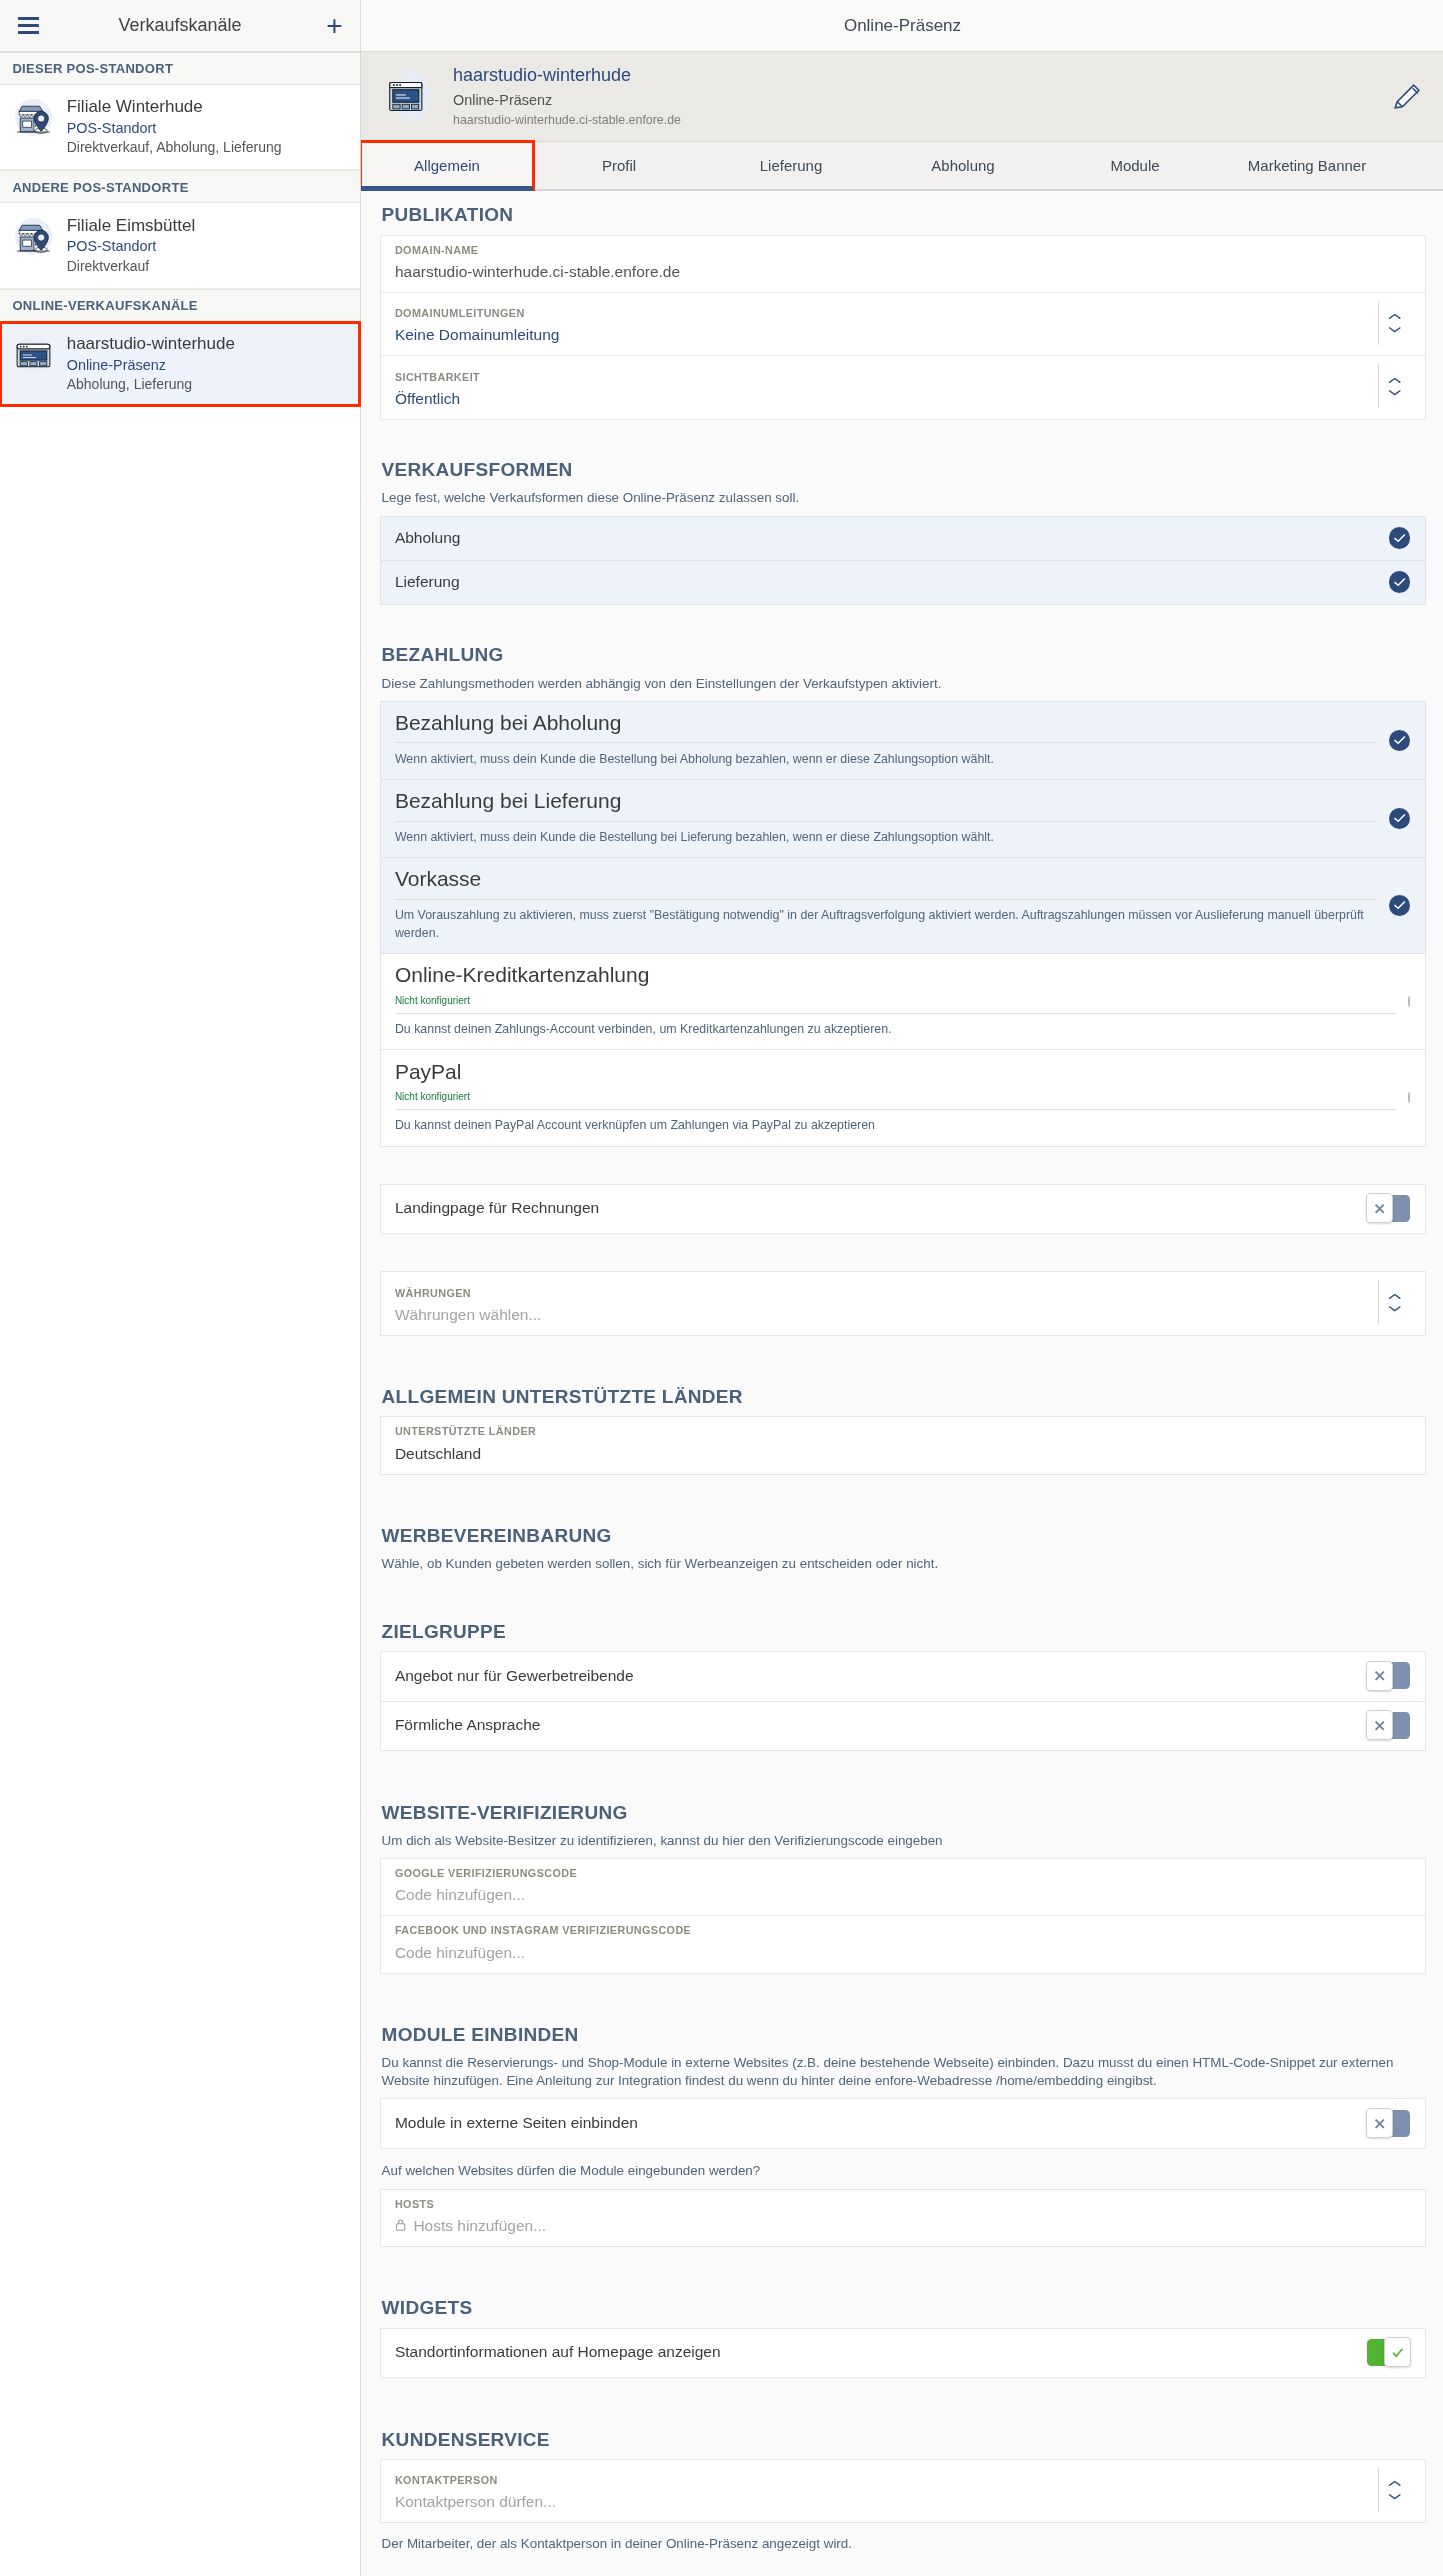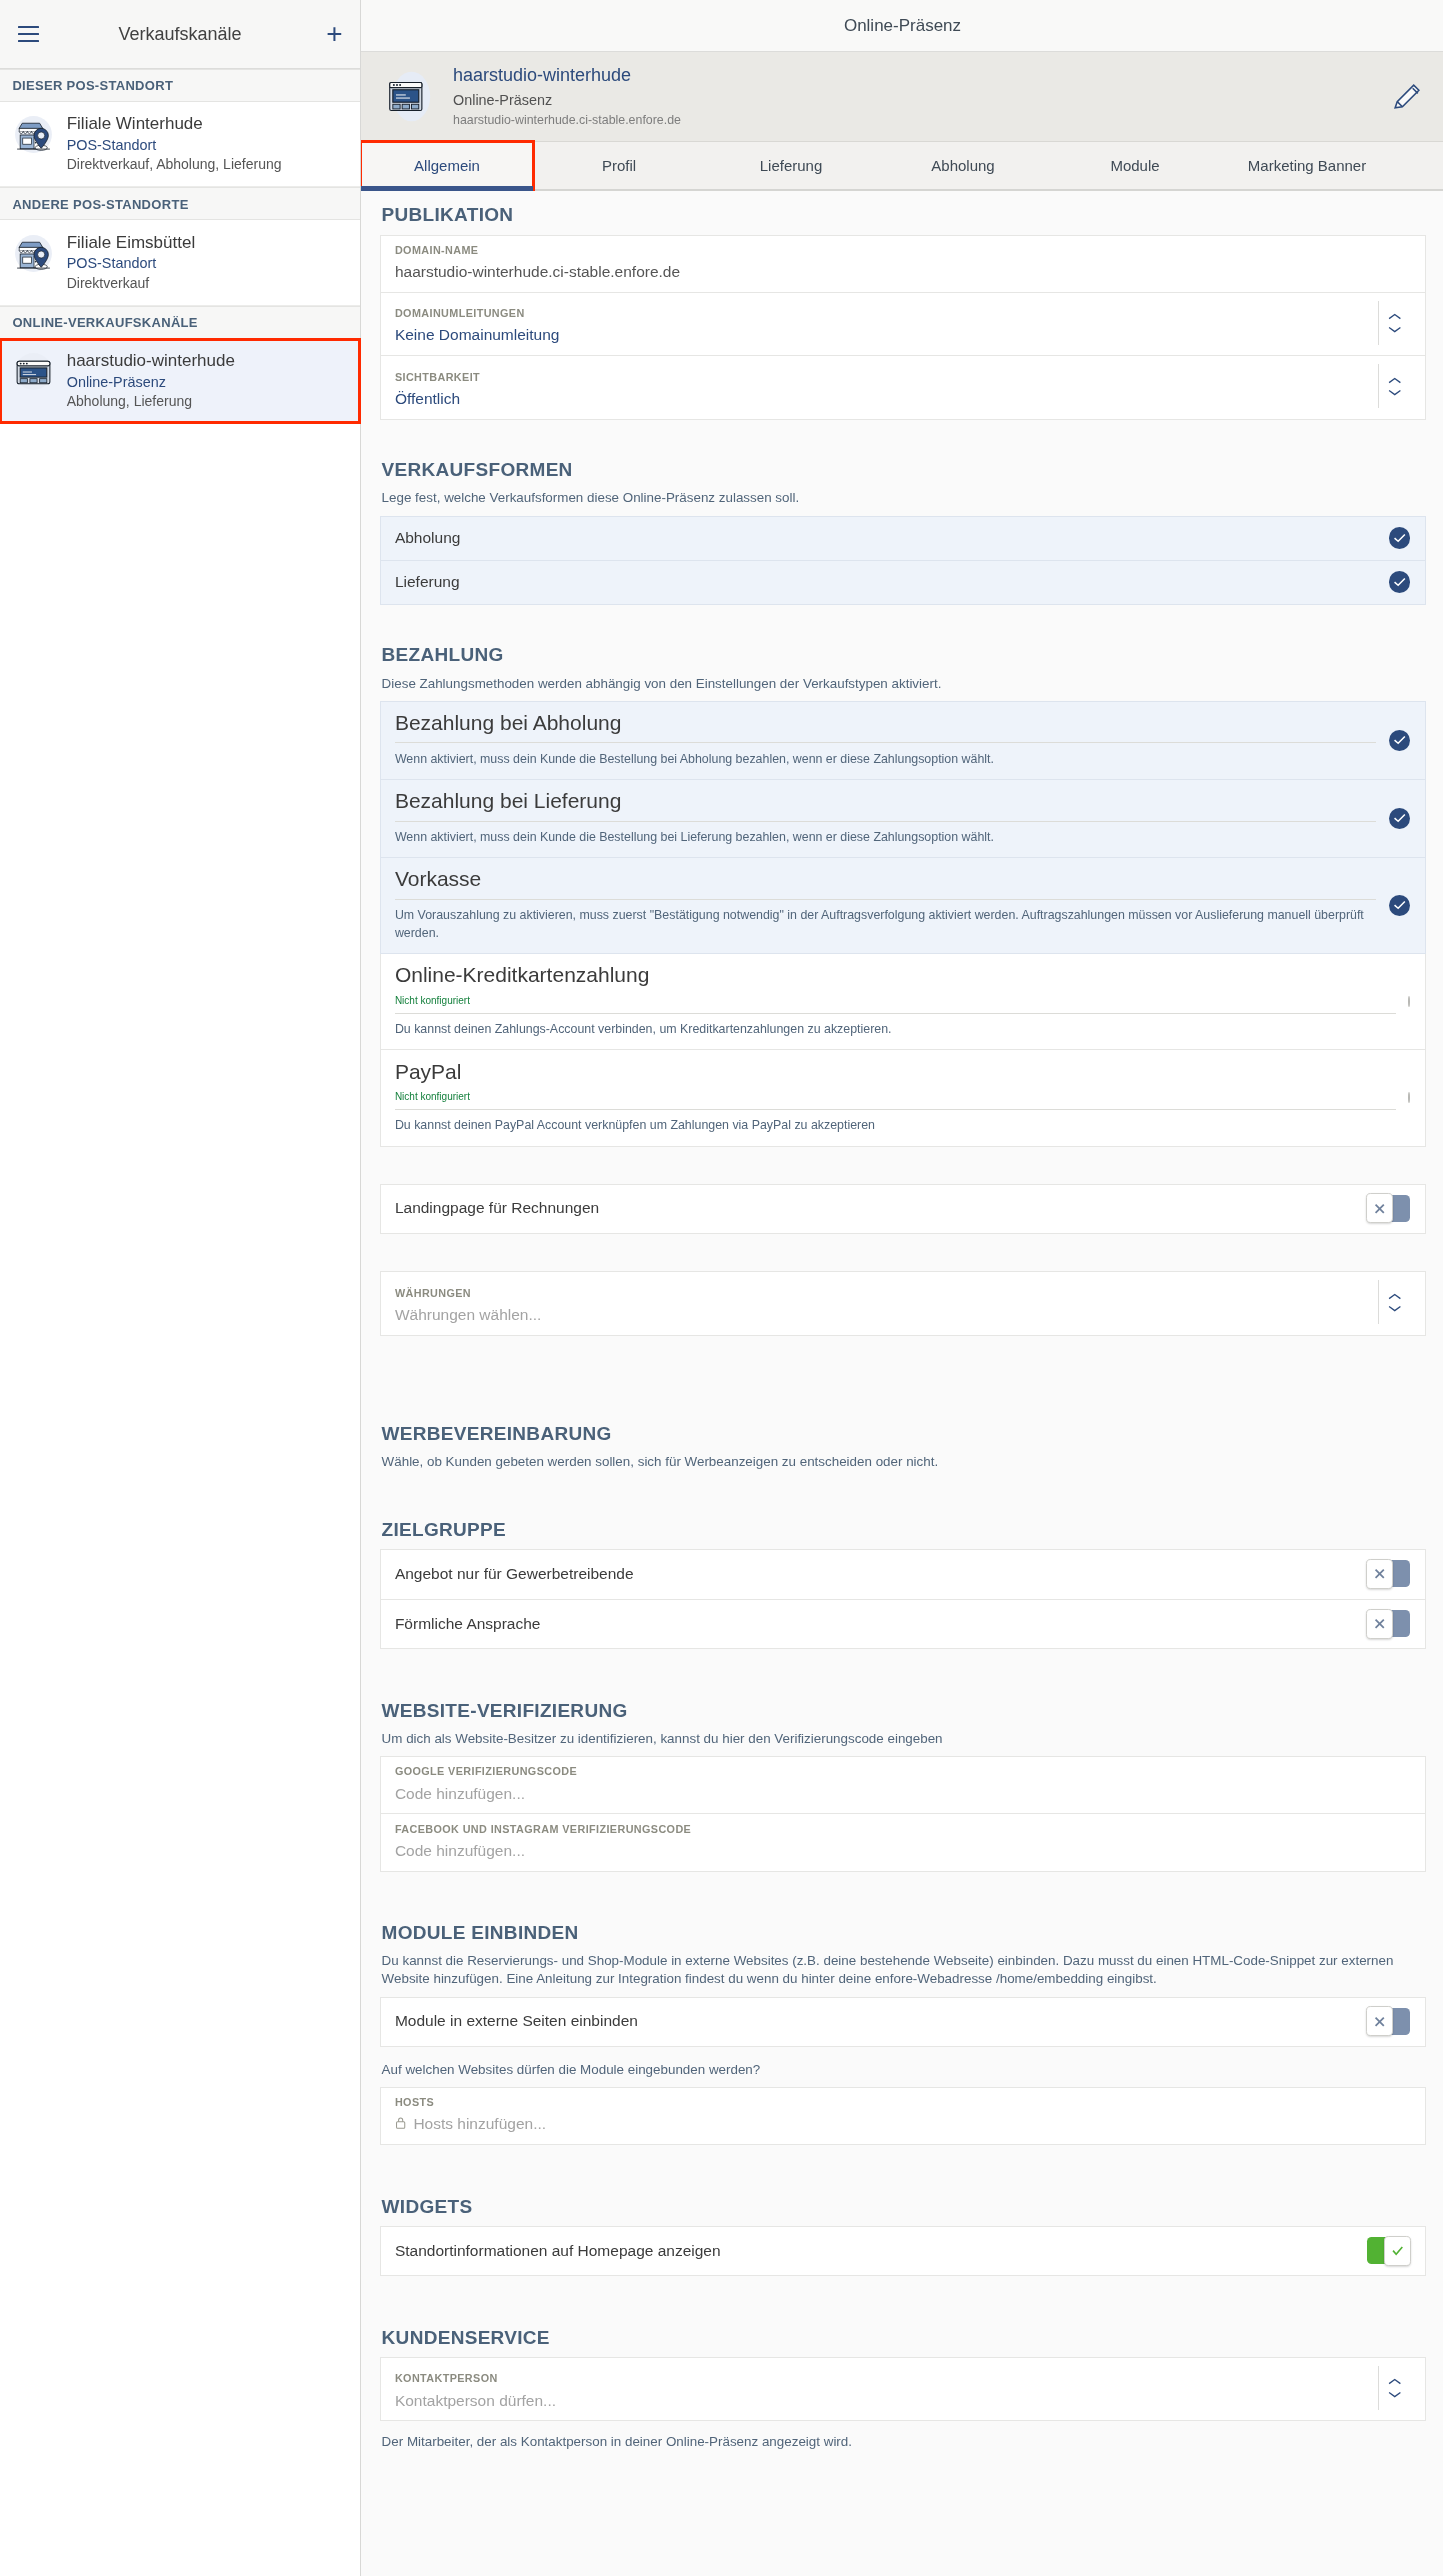--- a/index.html
+++ b/index.html
@@ -29,7 +29,7 @@
     flex: 0 0 361px;
   }
   .sidebar-header {
-    height: 69px;
+    height: 52px;
     background: #f7f7f6;
     border-bottom: 1.5px solid #dcdcda;
     display: flex;

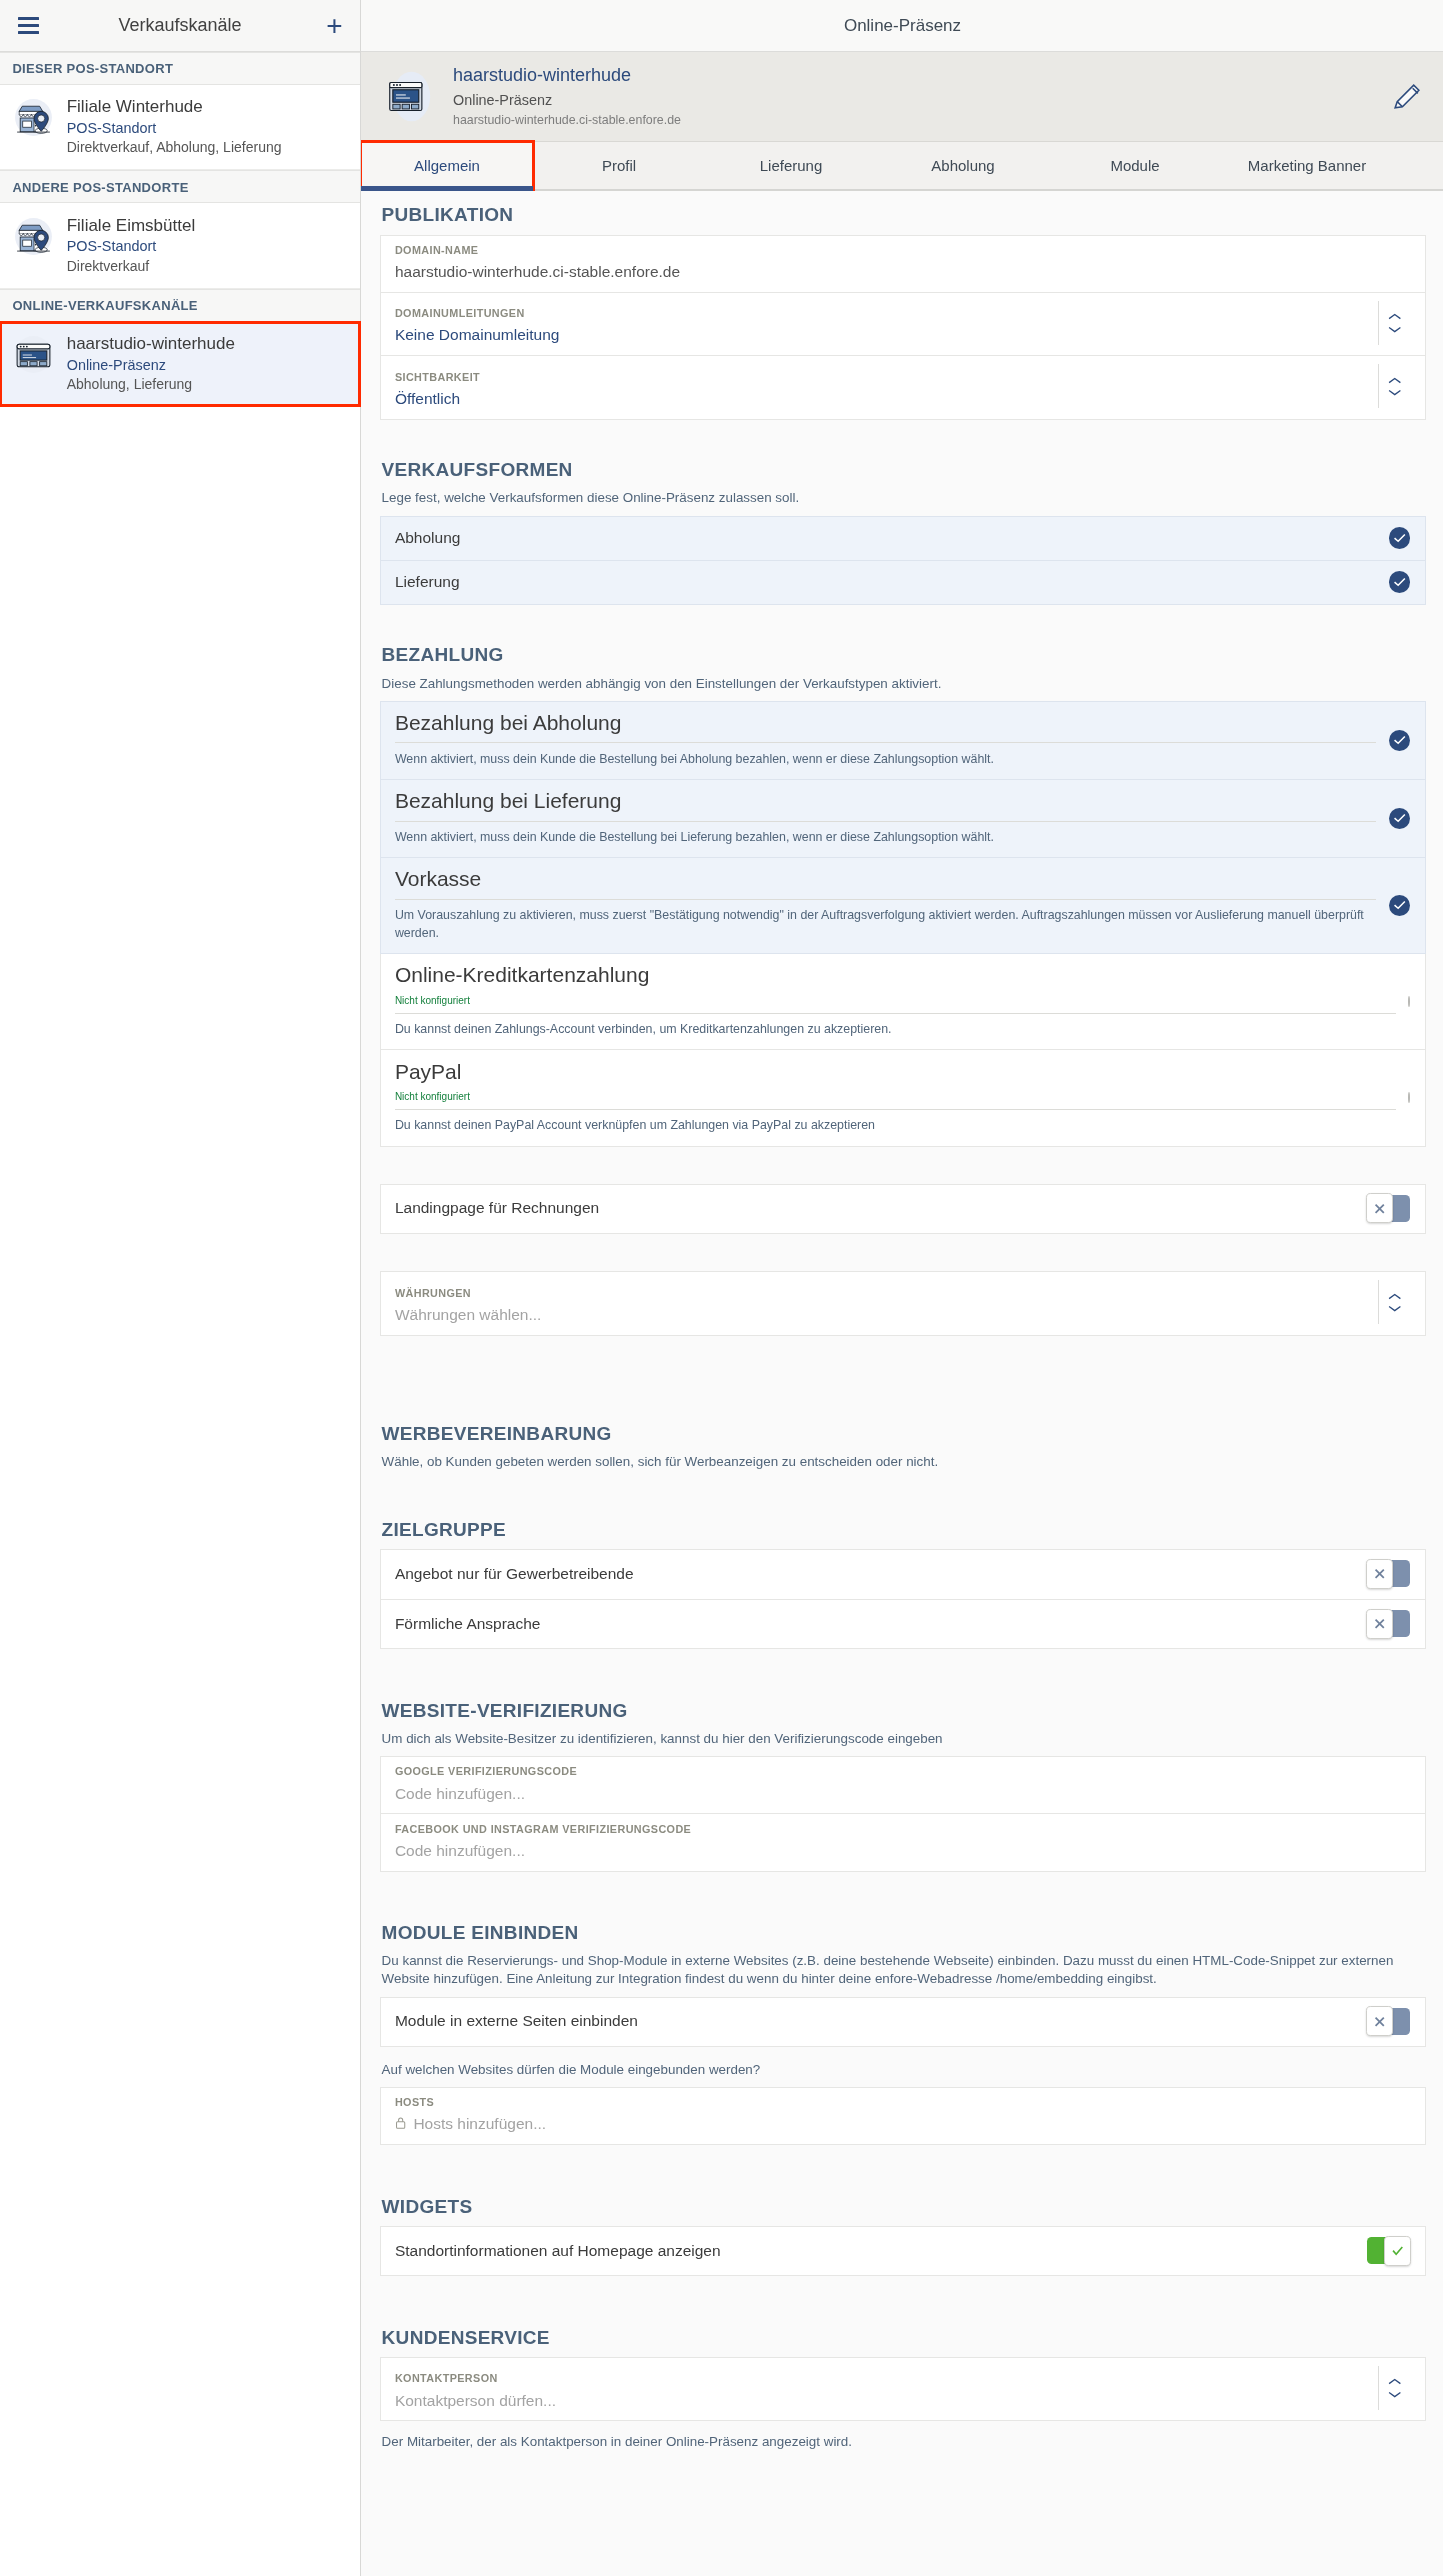--- a/index.html
+++ b/index.html
@@ -634,6 +634,15 @@
 
       <div class="gap-lg"></div>
 
+      <div class="sec">
+        <div class="sec-title">ALLGEMEIN UNTERSTÜTZTE LÄNDER</div>
+        <div class="field">
+          <div class="field-main">
+            <div class="field-label">UNTERSTÜTZTE LÄNDER</div>
+            <div class="field-value strong">Deutschland</div>
+          </div>
+        </div>
+      </div>
 
       <div class="gap-lg"></div>
 

